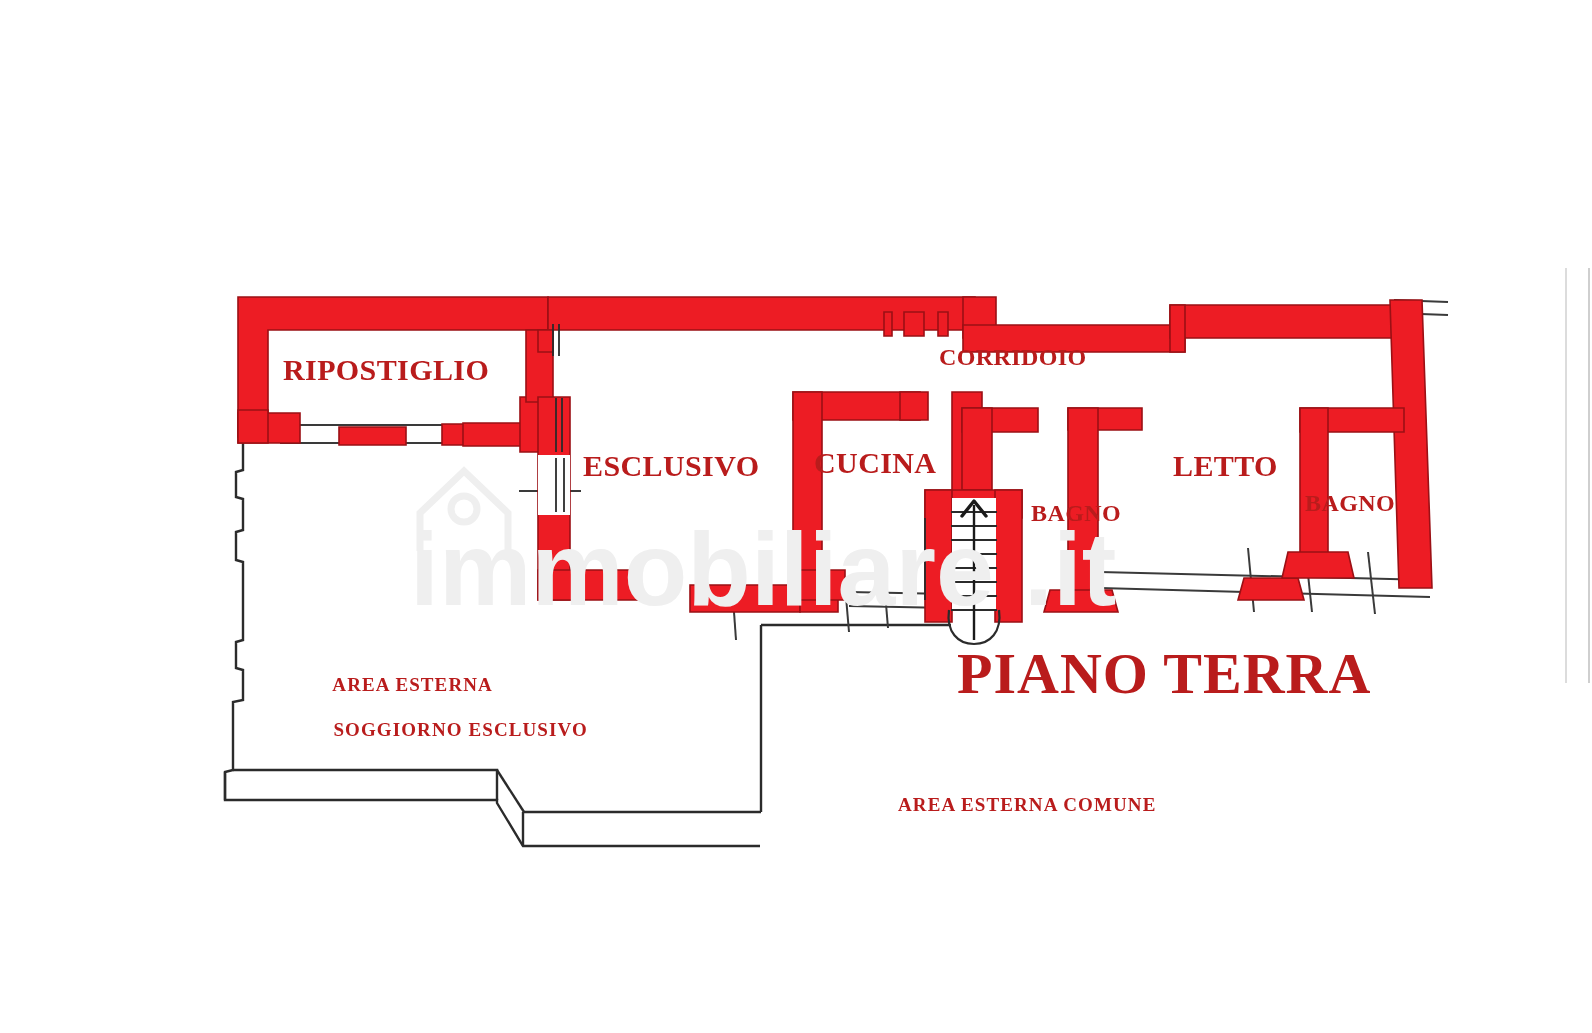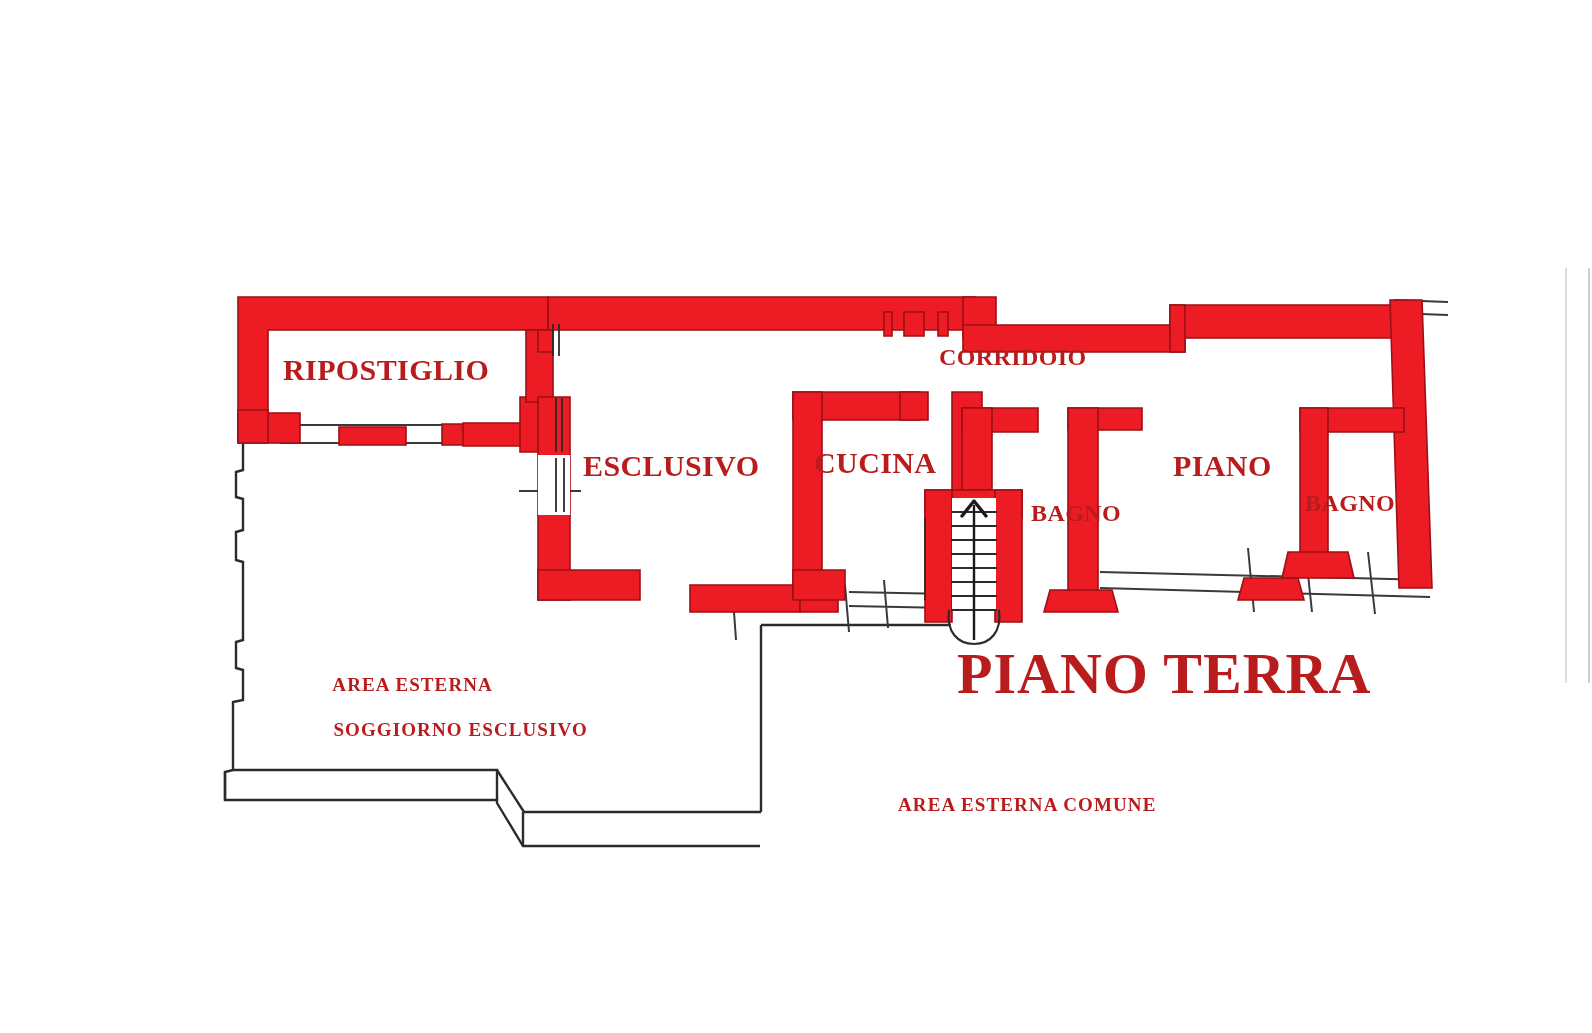--- a/index.html
+++ b/index.html
@@ -211,7 +211,7 @@
 
   <div class="lbl lbl-small" style="left:1031px; top:499px;">BAGNO</div>
 
-  <div class="lbl lbl-room" style="left:1173px; top:448px;">PIANO</div>
+  <div class="lbl lbl-room" style="left:1173px; top:448px;">LETTO</div>
 
   <div class="lbl lbl-small" style="left:1305px; top:489px;">BAGNO</div>
 

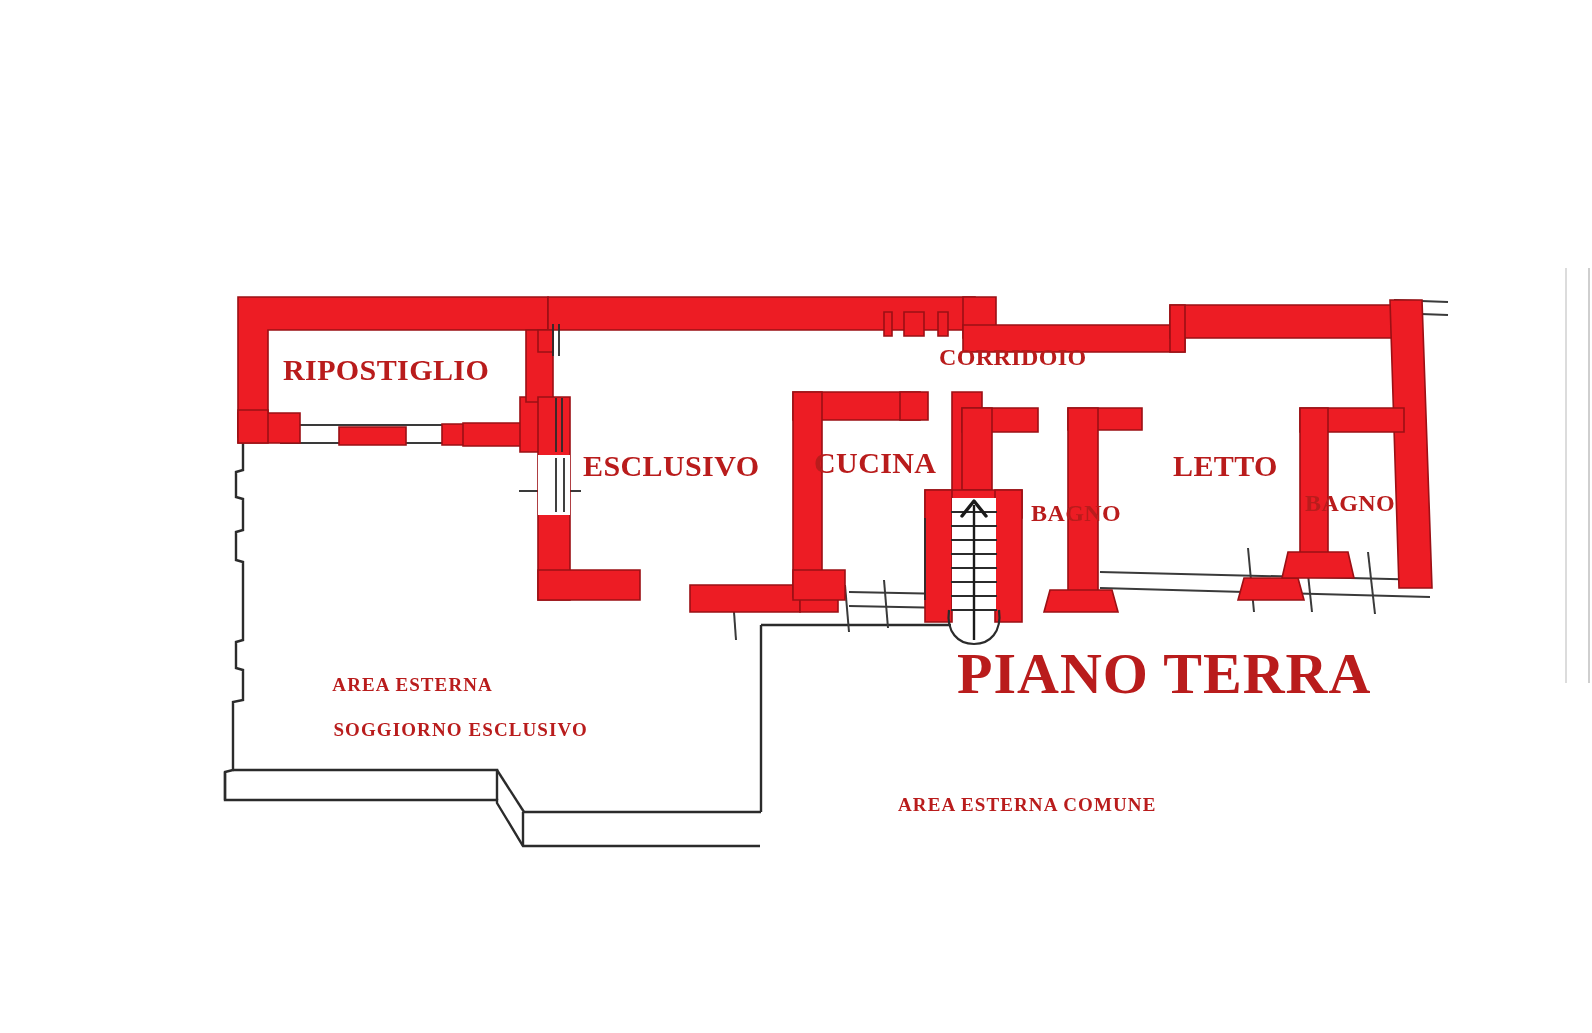--- a/index.html
+++ b/index.html
@@ -200,6 +200,20 @@
 
   </svg>
 
+  <div class="wm">
+    <svg viewBox="0 0 790 160" width="790" height="160">
+      <g fill="none" stroke="#efefef" stroke-width="7">
+        <path d="M18,96 L18,58 L62,16 L106,58 L106,96"></path>
+        <circle cx="62" cy="54" r="13"></circle>
+      </g>
+      <g fill="#efefef" font-family="Liberation Sans, sans-serif" font-size="104" font-weight="bold">
+        <text x="8" y="150">immobiliare</text>
+      </g>
+      <g fill="#efefef" font-family="Liberation Sans, sans-serif" font-size="104" font-weight="bold">
+        <text x="622" y="150">.it</text>
+      </g>
+    </svg>
+  </div>
 
   <div class="lbl lbl-room" style="left:283px; top:352px;">RIPOSTIGLIO</div>
 

